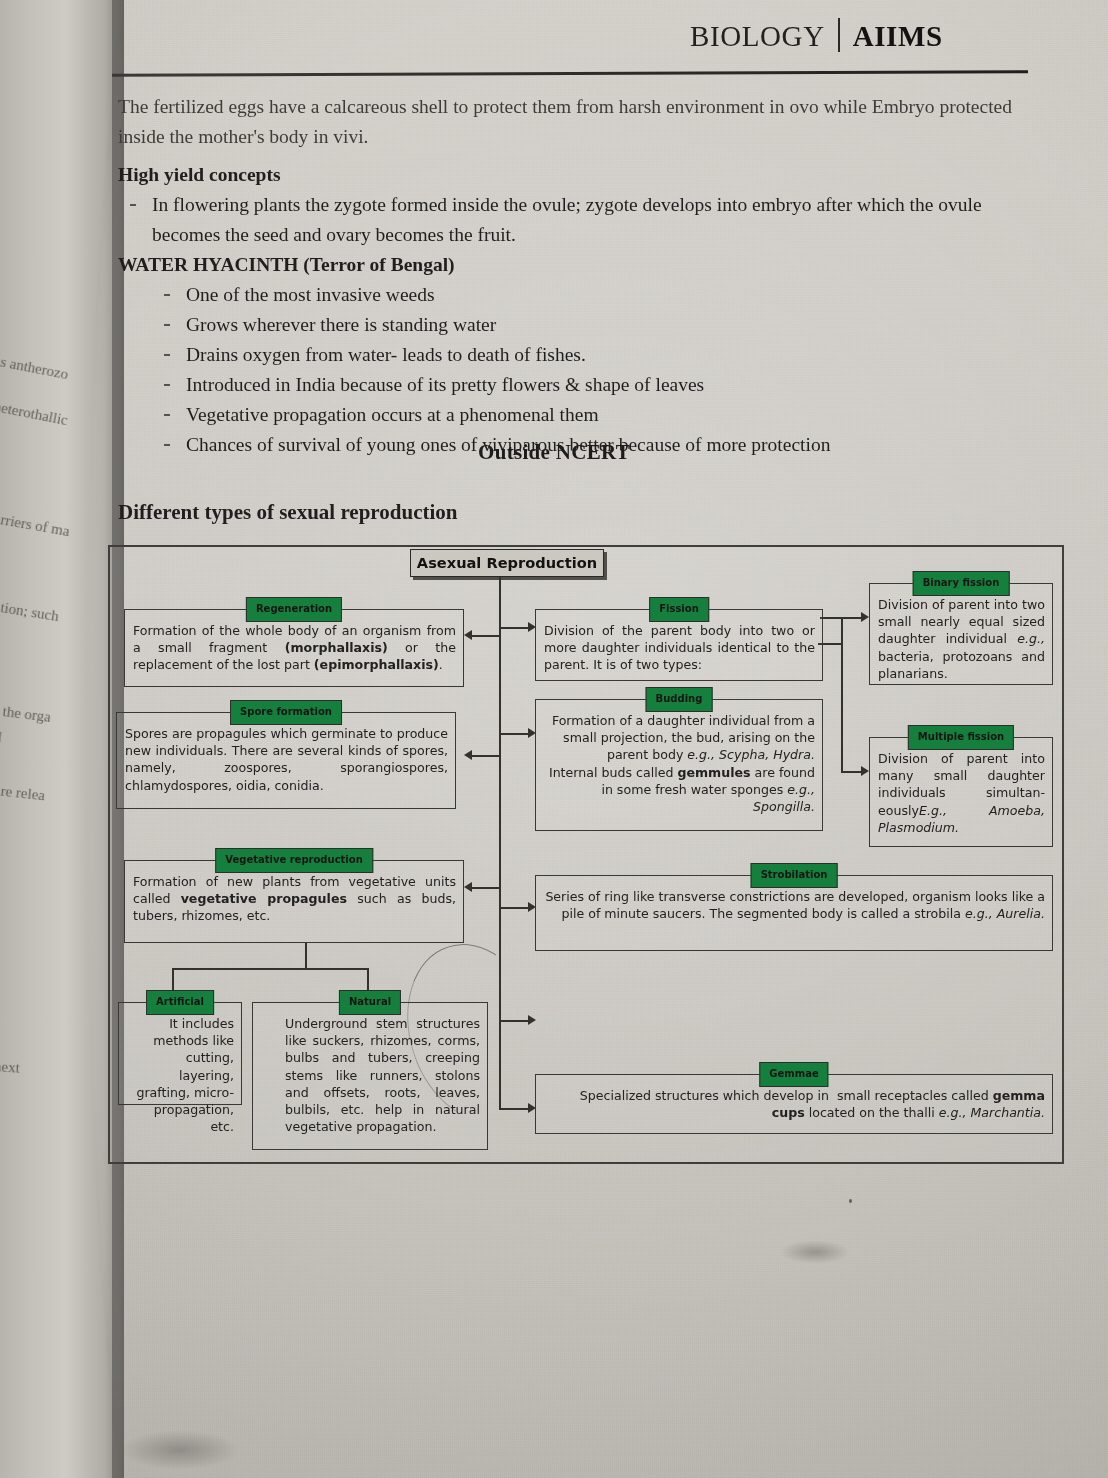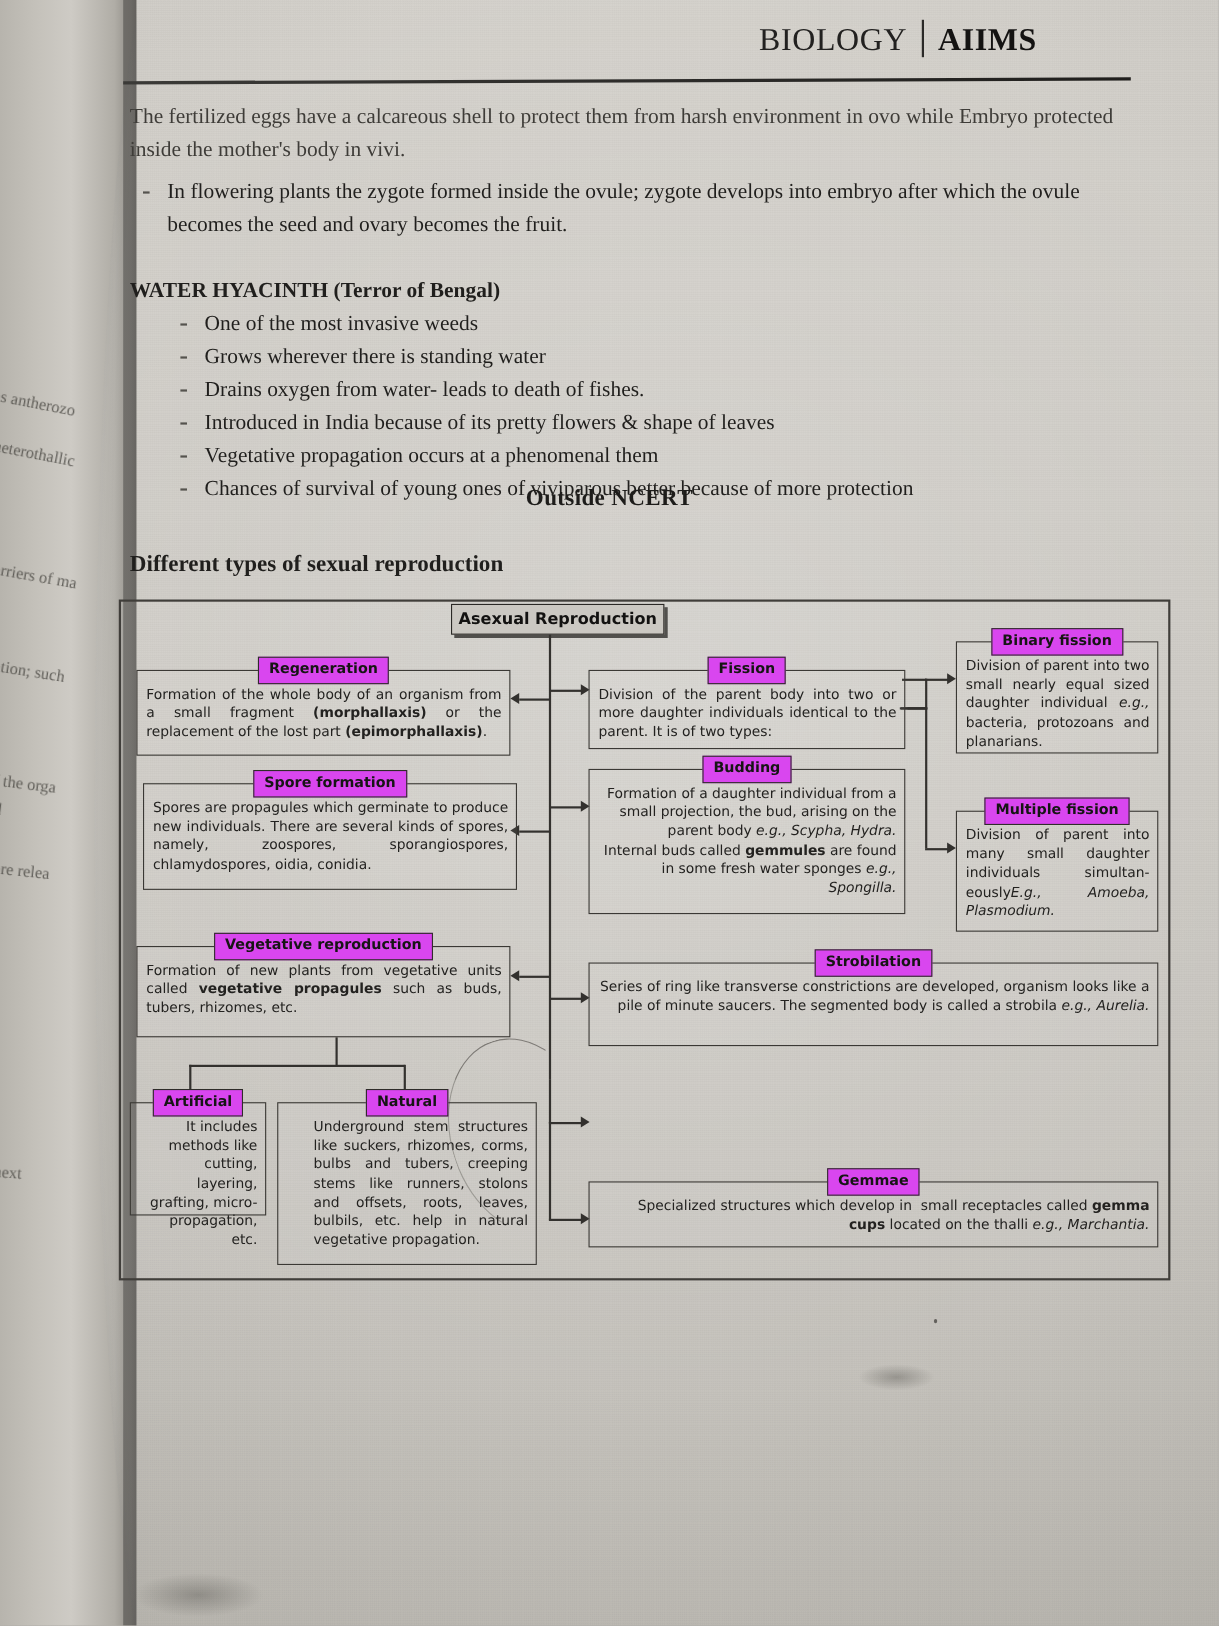--- a/index.html
+++ b/index.html
@@ -249,6 +249,7 @@
   <div class="prose faded" style="top:92px;">The fertilized eggs have a calcareous shell to protect them from harsh environment in ovo while Embryo protected inside the mother's body in vivi.</div>
 
   <div class="prose" style="top:160px;">
+    <div class="blk">High yield concepts</div>
     <ul class="bullets">
       <li>In flowering plants the zygote formed inside the ovule; zygote develops into embryo after which the ovule becomes the seed and ovary becomes the fruit.</li>
     </ul>

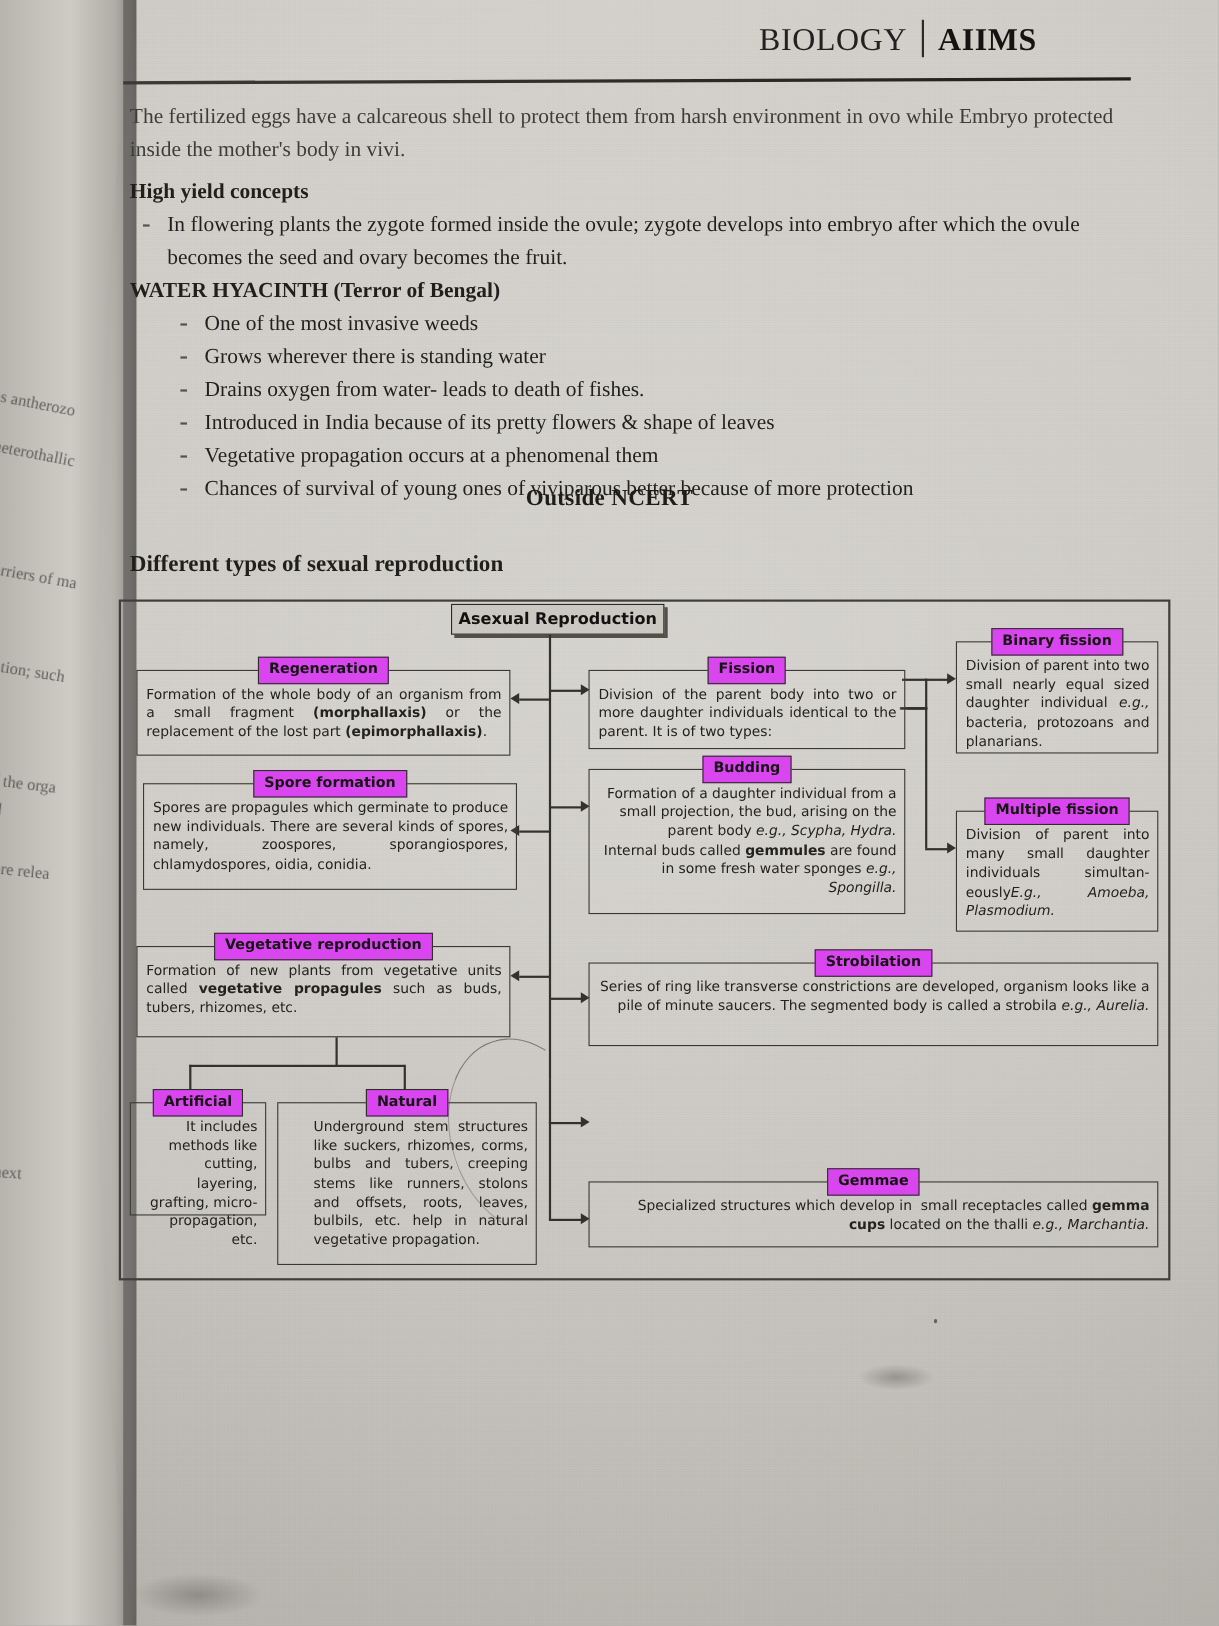--- a/index.html
+++ b/index.html
@@ -173,8 +173,8 @@
     top: -13px;
     box-sizing: border-box;
     border: 1.6px solid #2f2d2a;
-    background: #d946ef;
-    font-size: 13px;
+    background: #15803d;
+    font-size: 10px;
     font-weight: bold;
     color: #161514;
     padding: 2px 9px 3px;

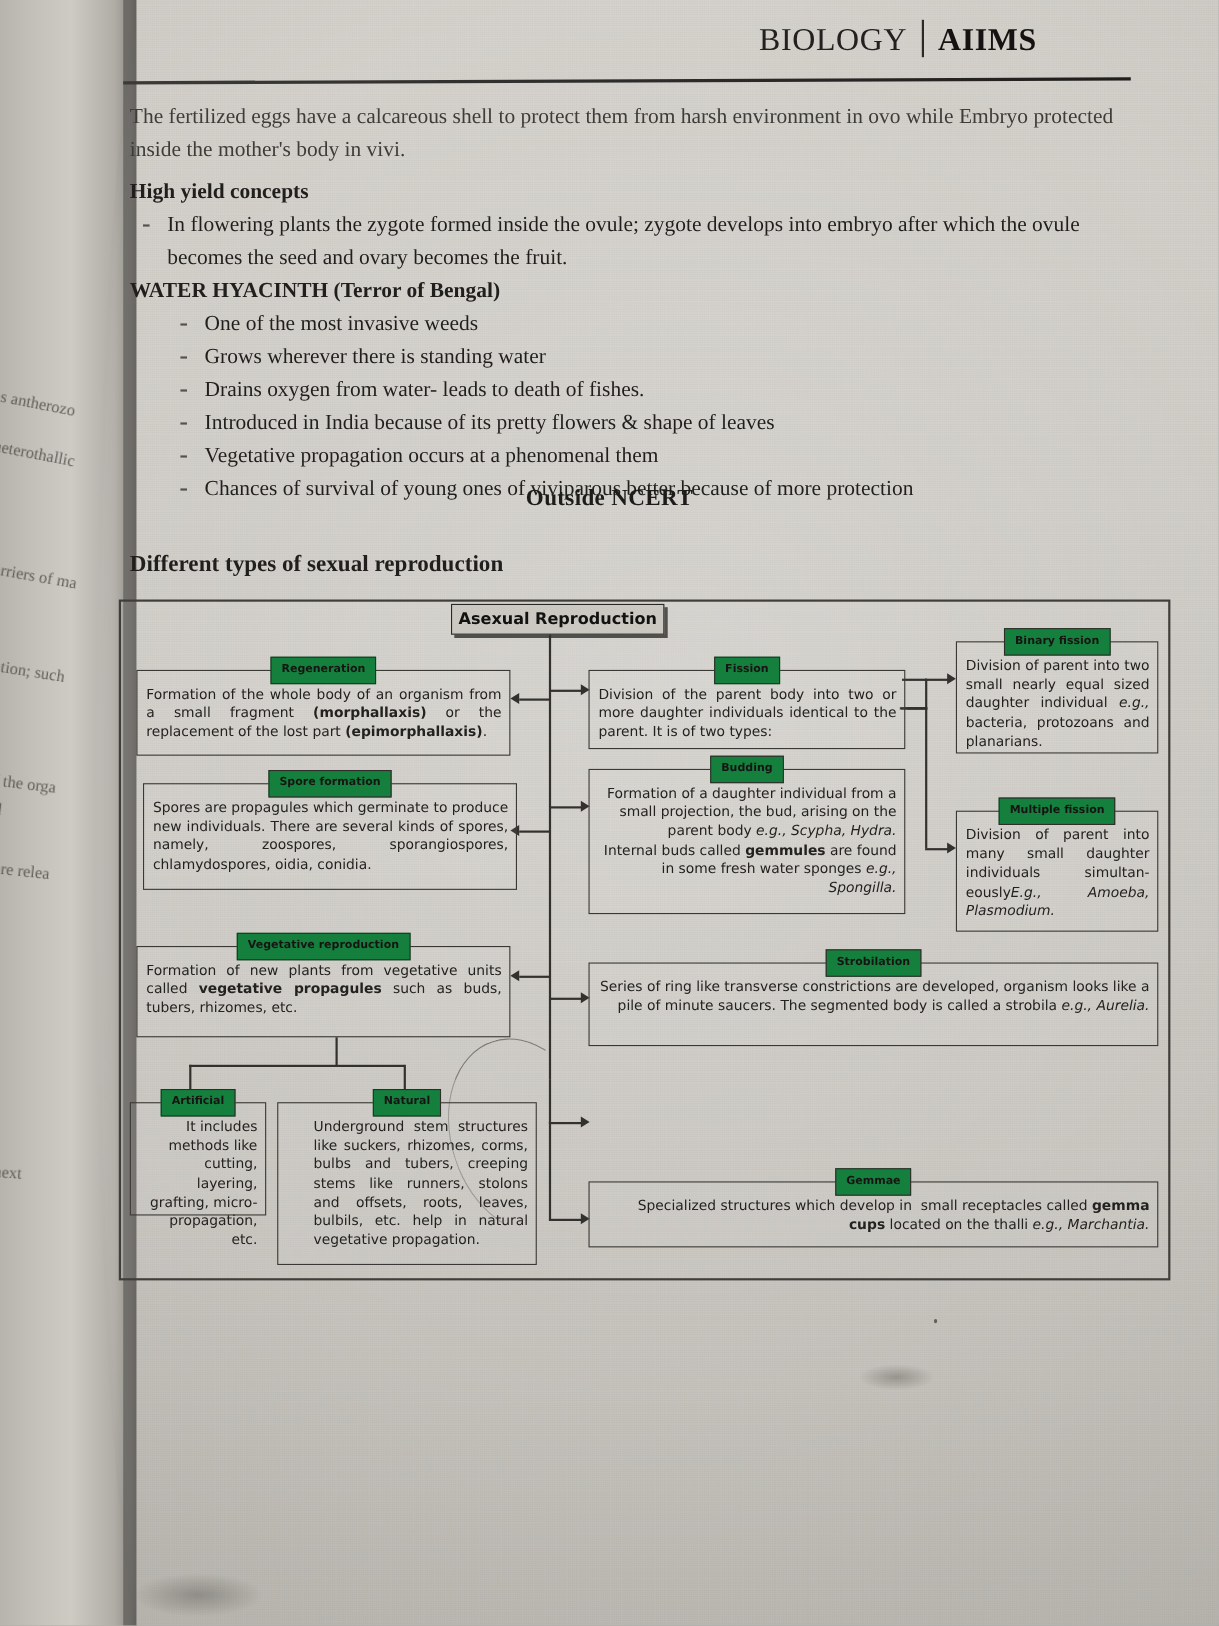--- a/index.html
+++ b/index.html
@@ -328,7 +328,7 @@
       <div class="body">Formation of the whole body of an organism from a small fragment <span class="bd">(morphallaxis)</span> or the replacement of the lost part <span class="bd">(epimorphallaxis)</span>.</div>
     </div>
 
-    <div class="node" style="left:20px; top:165px; width:340px; height:97px;">
+    <div class="node" style="left:6px; top:165px; width:340px; height:97px;">
       <div class="cap c">Spore formation</div>
       <div class="body">Spores are propagules which germinate to produce new individuals. There are several kinds of spores, namely, zoospores, sporangiospores, chlamydospores, oidia, conidia.</div>
     </div>

